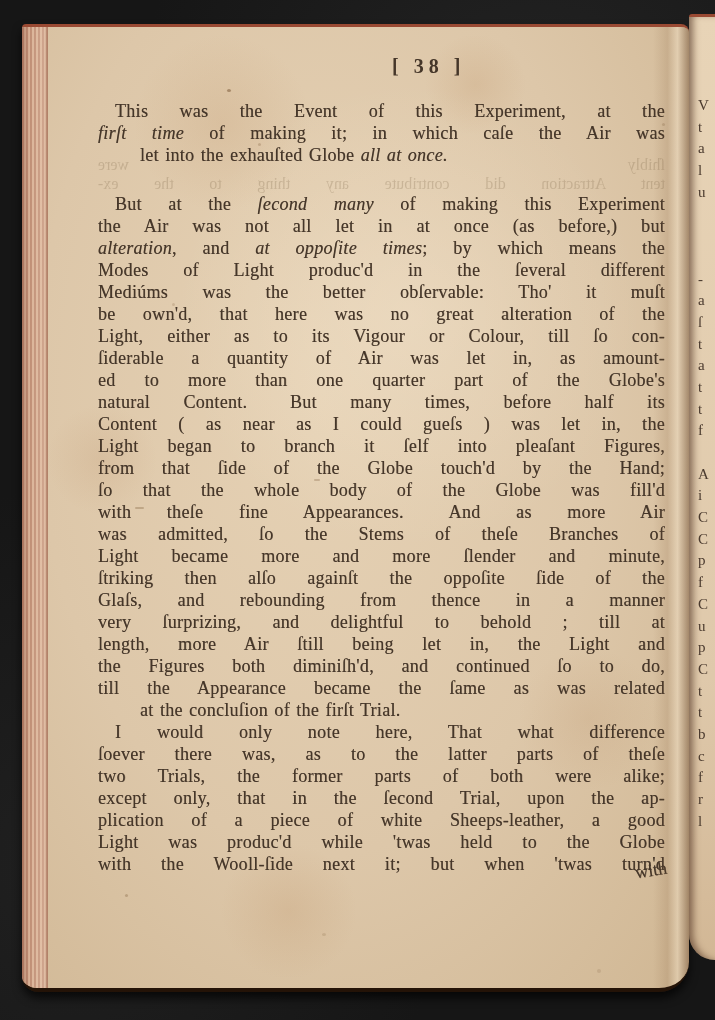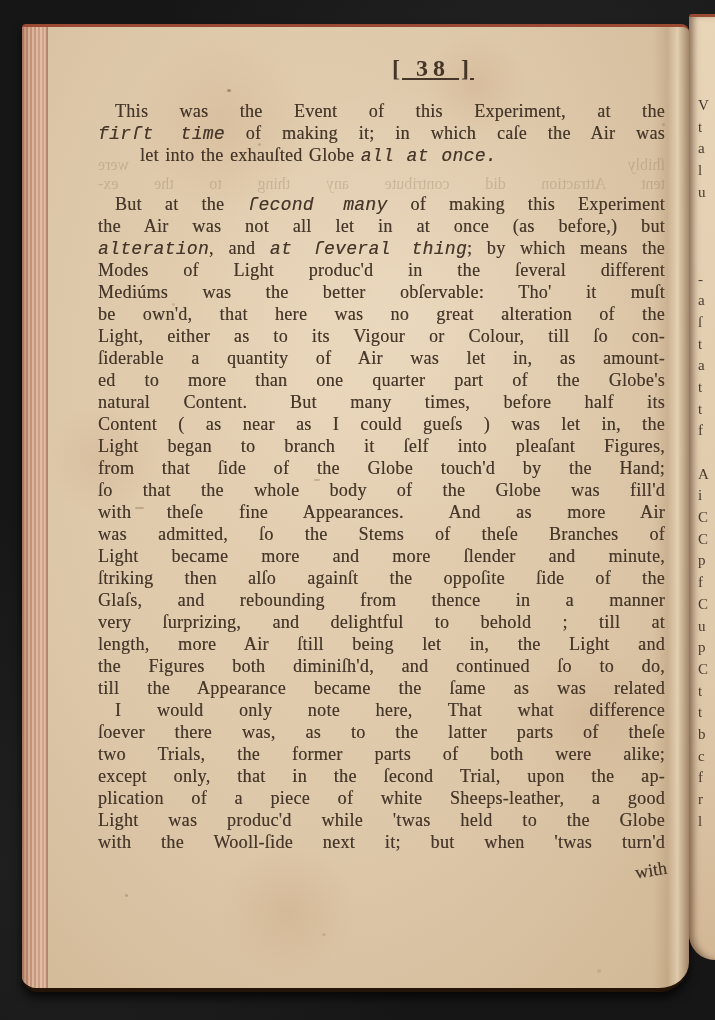--- a/index.html
+++ b/index.html
@@ -45,7 +45,7 @@
   }
   .page-header{
     position:absolute; left:370px; top:28px;
-    font-size:24px; letter-spacing:5px; font-weight:bold; color:var(--ink);text-decoration:underline;
+    font-size:20px; letter-spacing:5px; font-weight:bold; color:var(--ink);
   }
   .text-block{
     position:absolute; left:76px; top:73px; width:567px;

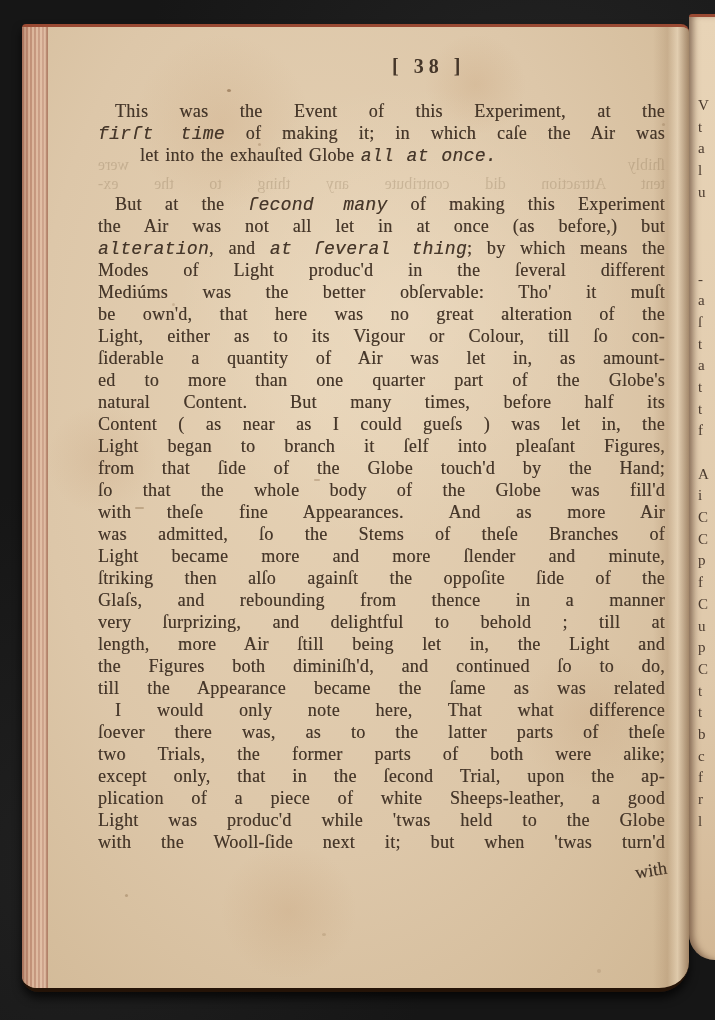--- a/index.html
+++ b/index.html
@@ -62,7 +62,7 @@
   }
   .line.end{text-align-last:left;margin-left:42px;}
   .line.indent{text-indent:17px;}
-  .it{font-style:italic;font-family:Liberation Mono, monospace;}
+  .it{font-style:italic;}
   .ghosts{
     position:absolute; left:76px; top:128px; width:567px;
     font-size:16px; line-height:19px; color:#6b5537;

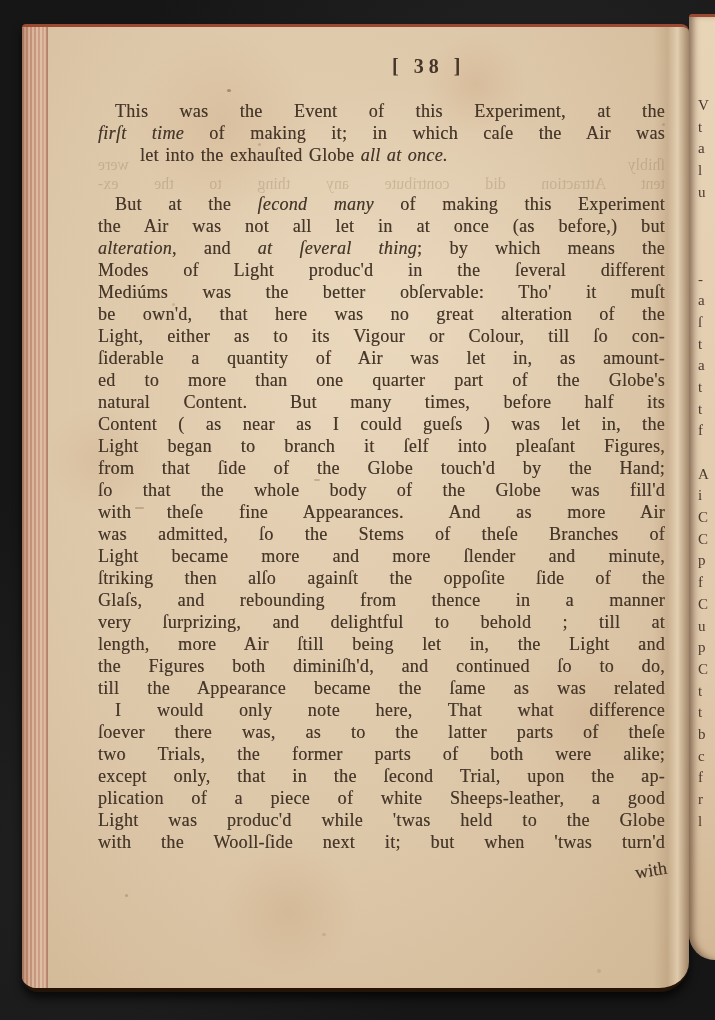--- a/index.html
+++ b/index.html
@@ -118,7 +118,7 @@
       <div class="para gap-before">
         <div class="line indent"><span>But at the </span><span class="it">ſecond many</span><span> of making this Experiment</span></div>
         <div class="line"><span>the Air was not all let in at once (as before,) but</span></div>
-        <div class="line"><span class="it">alteration</span><span>, and </span><span class="it">at ſeveral thing</span><span>; by which means the</span></div>
+        <div class="line"><span class="it">alteration</span><span>, and </span><span class="it">at oppoſite times</span><span>; by which means the</span></div>
         <div class="line"><span>Modes of Light produc'd in the ſeveral different</span></div>
         <div class="line"><span>Mediúms was the better obſervable: Tho' it muſt</span></div>
         <div class="line"><span>be own'd, that here was no great alteration of the</span></div>

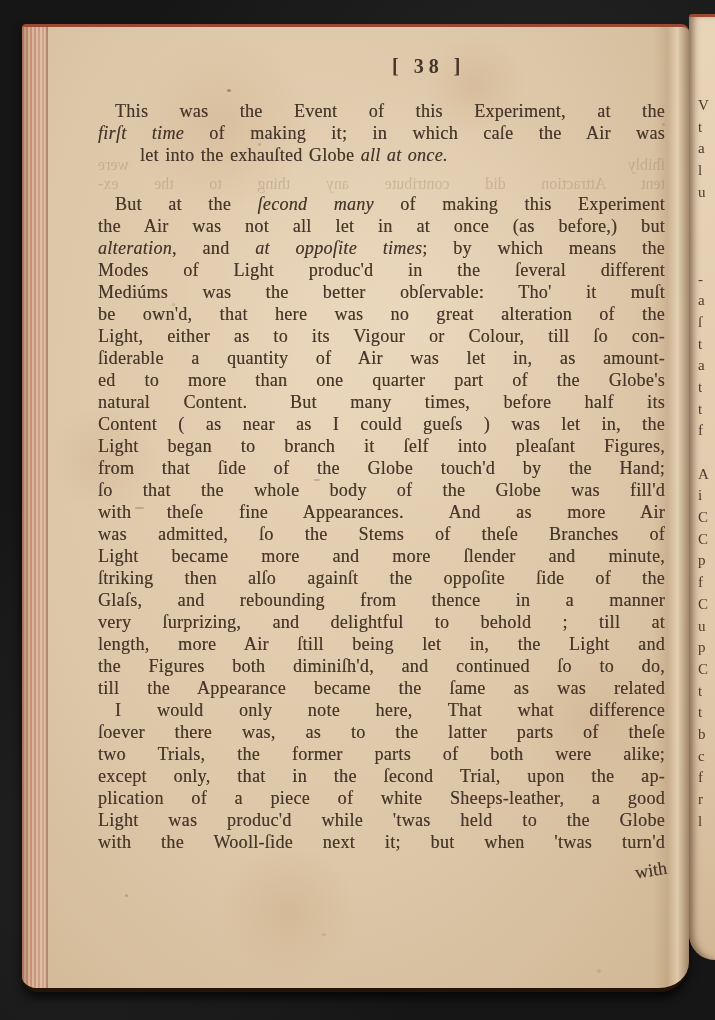--- a/index.html
+++ b/index.html
@@ -139,6 +139,7 @@
         <div class="line"><span>length, more Air ſtill being let in, the Light and</span></div>
         <div class="line"><span>the Figures both diminiſh'd, and continued ſo to do,</span></div>
         <div class="line"><span>till the Appearance became the ſame as was related</span></div>
+        <div class="line end"><span>at the concluſion of the firſt Trial.</span></div>
       </div>
       <div class="para">
         <div class="line indent"><span>I would only note here, That what difference</span></div>

